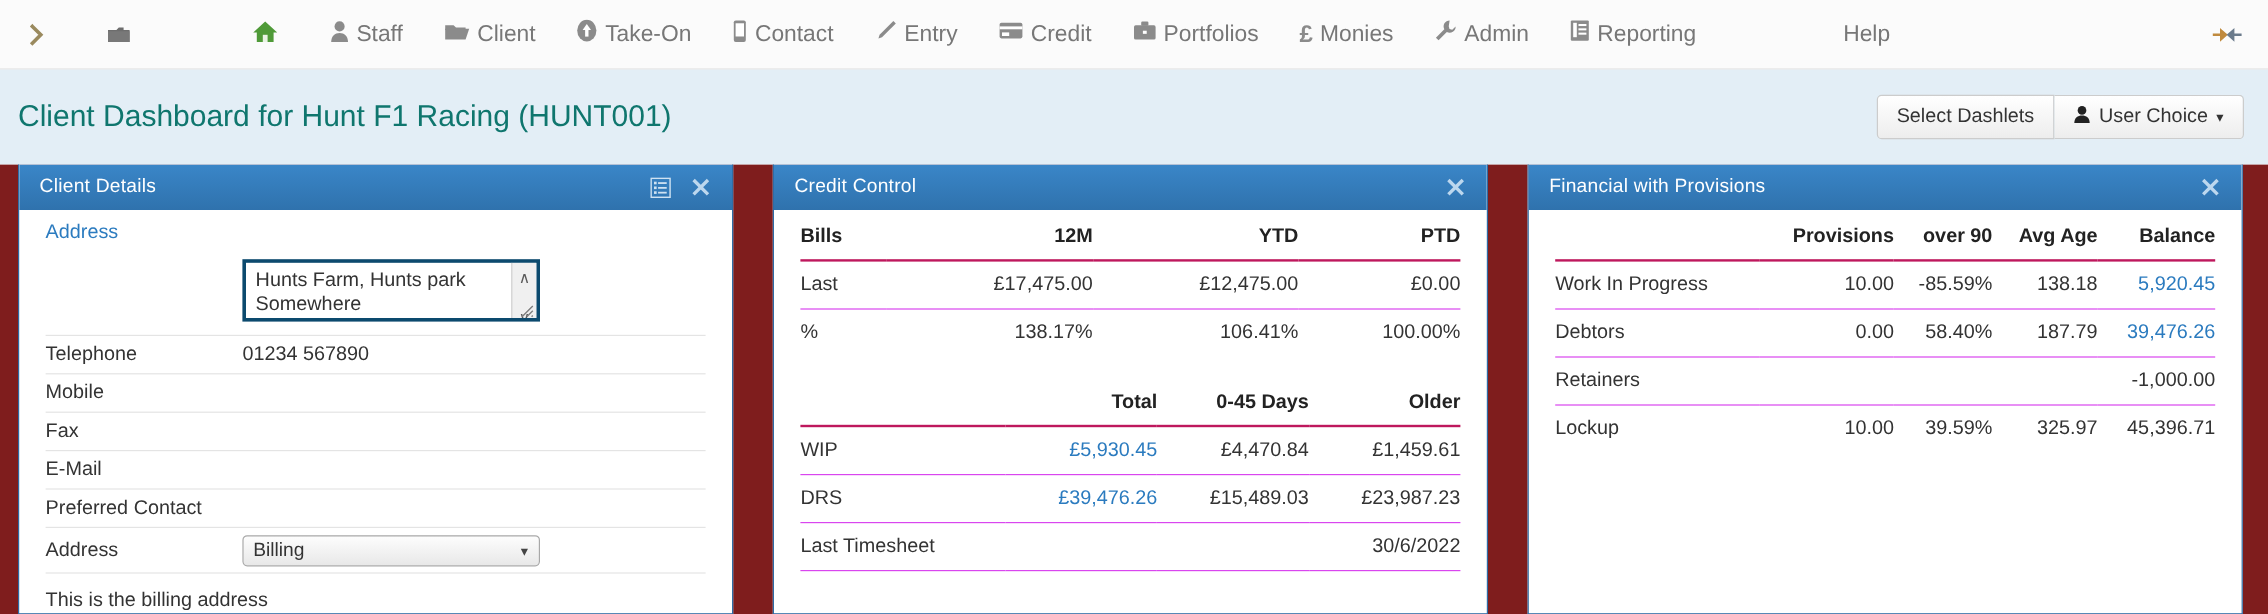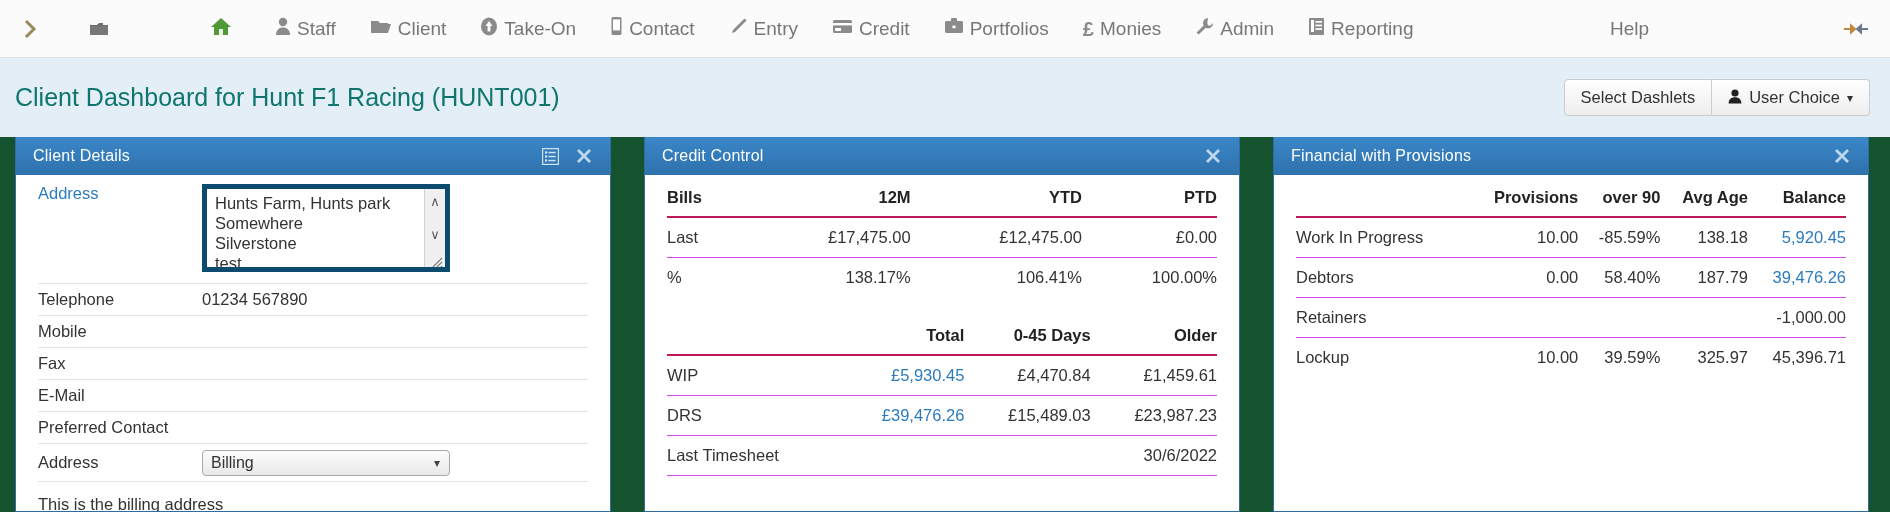--- a/index.html
+++ b/index.html
@@ -52,7 +52,7 @@
   .nav-item.home { padding: 0 20px; }
   .nav-help {
     position: absolute;
-    left: 1610px;
+    left: 1536px;
     color: #777777;
     font-size: 19px;
     cursor: pointer;

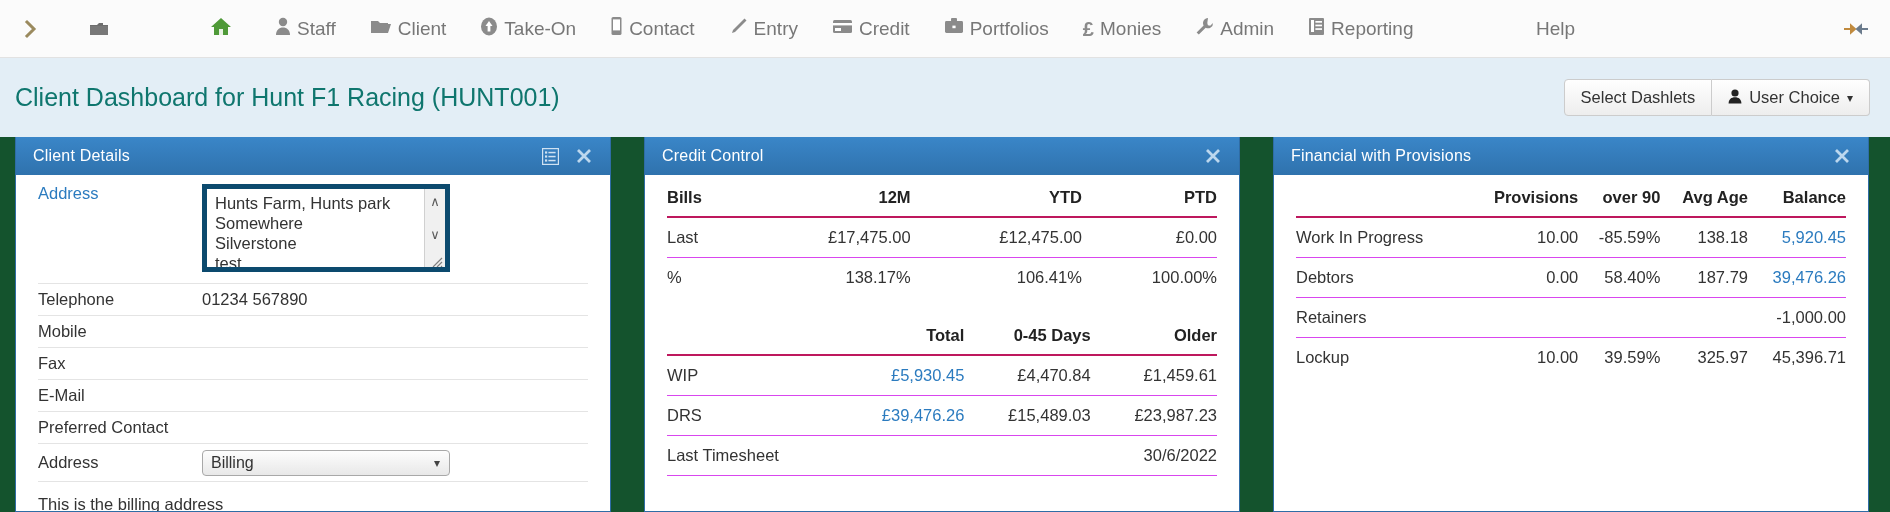--- a/index.html
+++ b/index.html
@@ -103,7 +103,7 @@
 
   
   .board {
-    background: #14532d;
+    background: #7f1d1d;
     height: 375px;
     display: flex;
     padding: 0 15px;

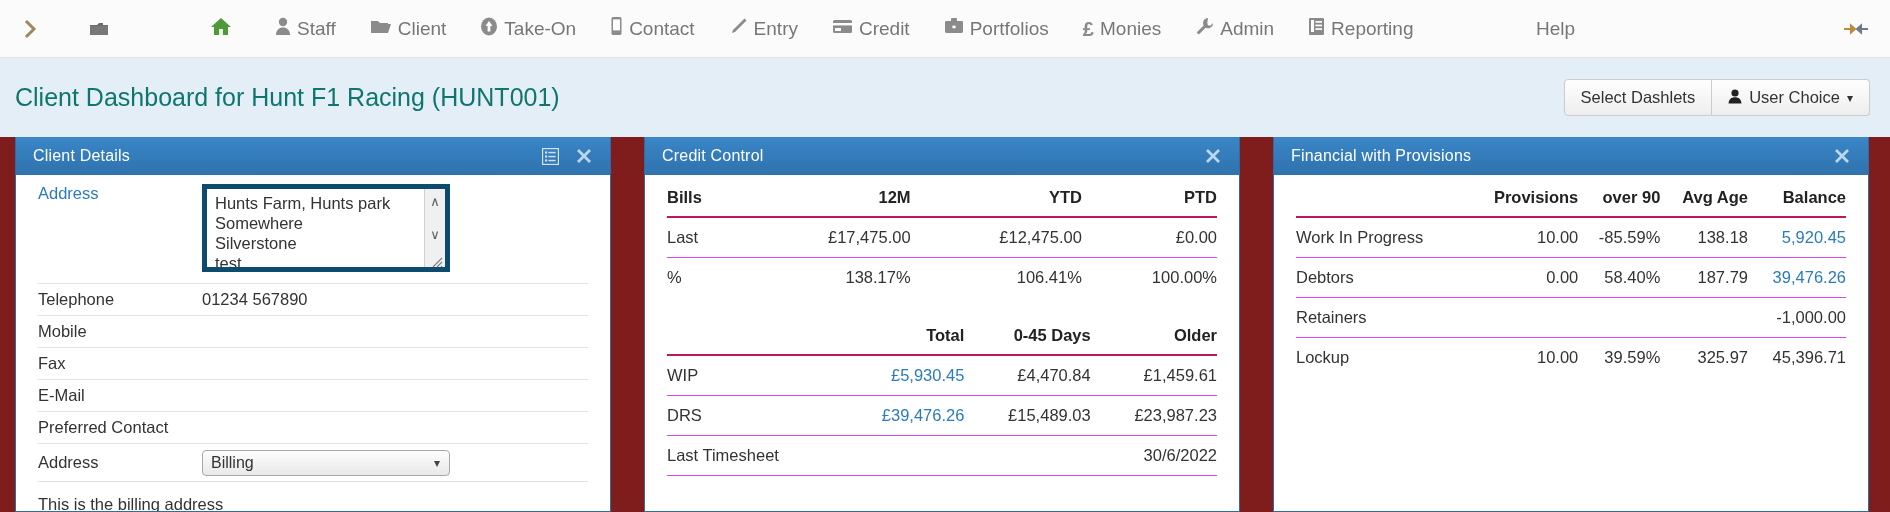--- a/index.html
+++ b/index.html
@@ -153,8 +153,8 @@
   .cd-addr-row { align-items: flex-start; padding: 9px 0 11px 0; }
   .addr-box {
     width: 248px;
-    height: 88px;
-    border: 5px solid #0c4a6e;
+    height: 52px;
+    border: 3px solid #0c4a6e;
     background: #ffffff;
     position: relative;
     overflow: hidden;
@@ -163,6 +163,7 @@
     line-height: 20px;
     padding: 4px 0 0 8px;
     cursor: text;
+    margin-top: 32px;
   }
   .addr-line { white-space: nowrap; }
   .addr-scroll {

